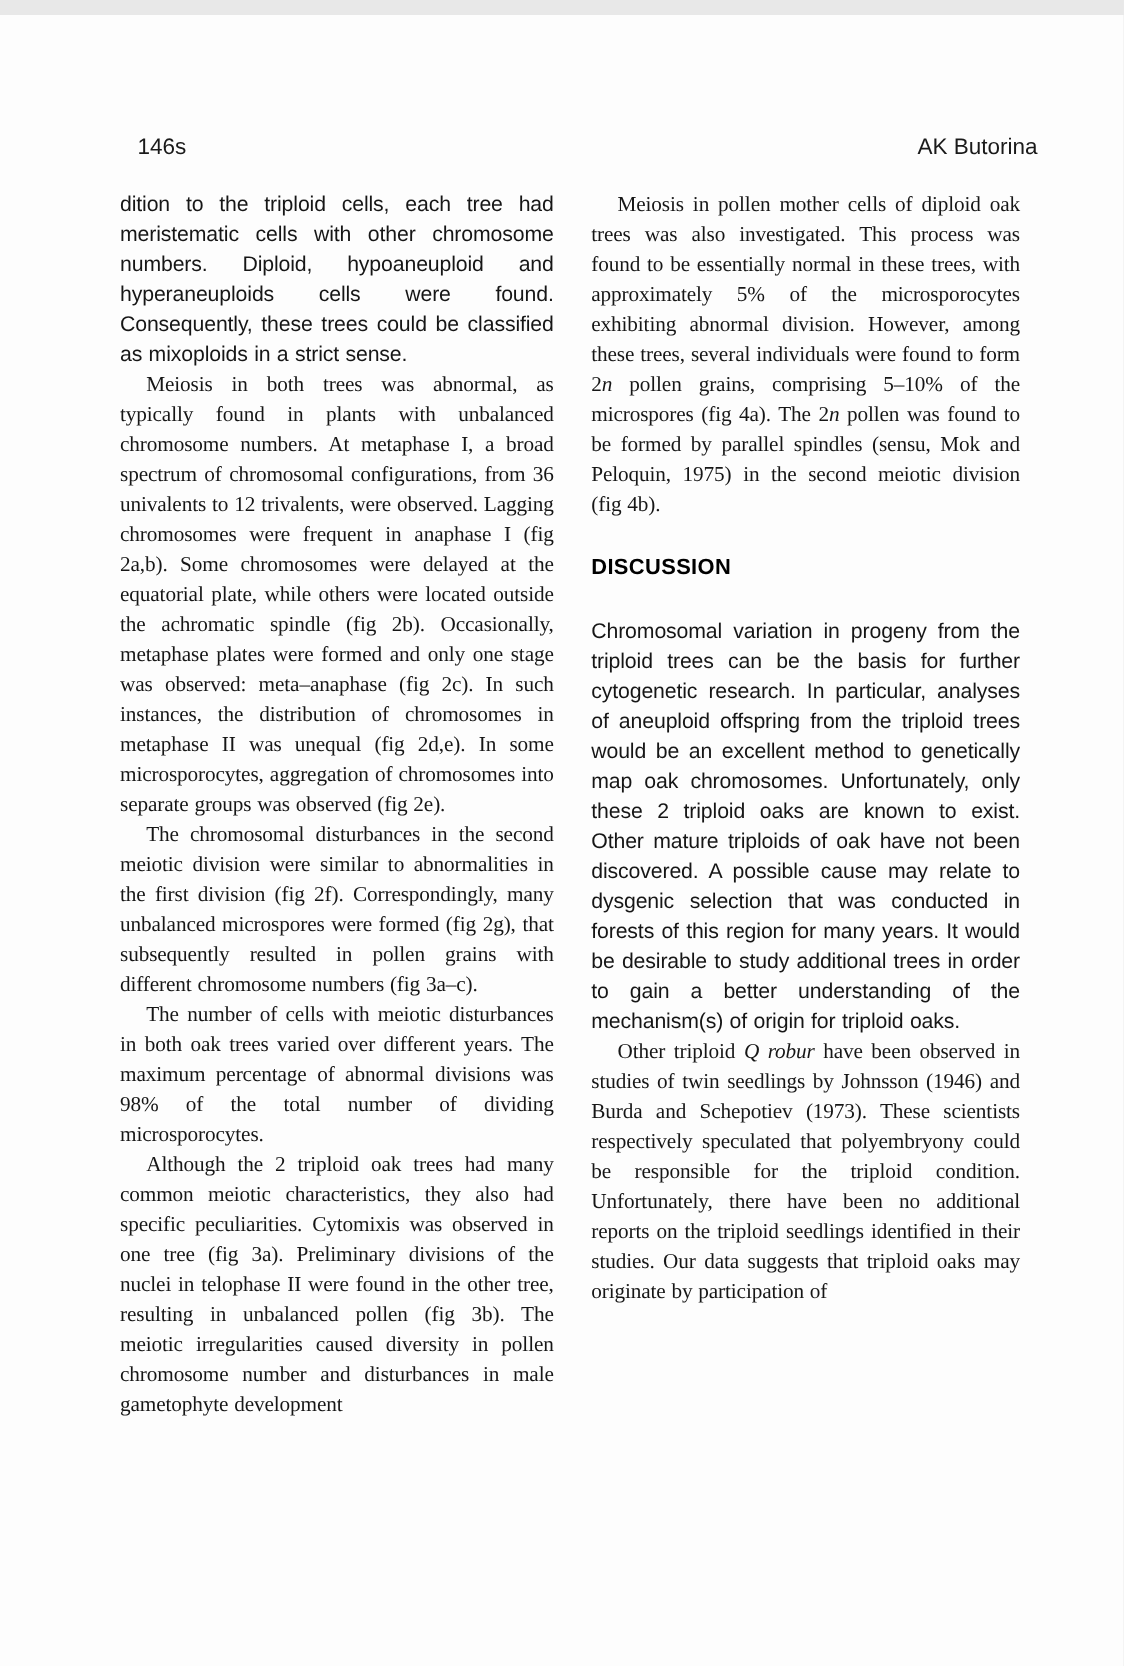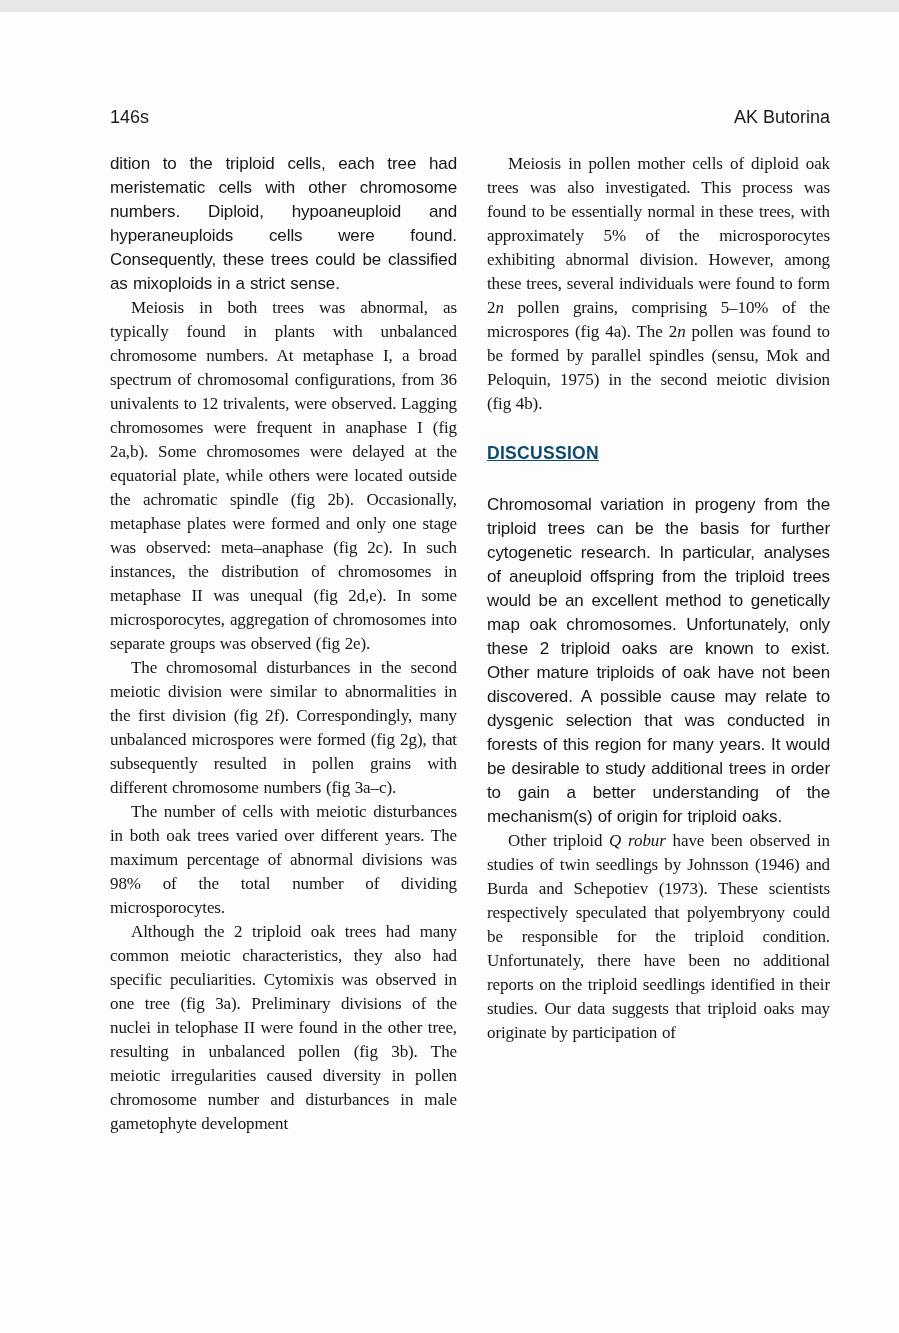--- a/index.html
+++ b/index.html
@@ -40,7 +40,7 @@
   }
   .article-columns {
     position: absolute;
-    left: 110px;
+    left: 96px;
     top: 140px;
     width: 720px;
     display: flex;

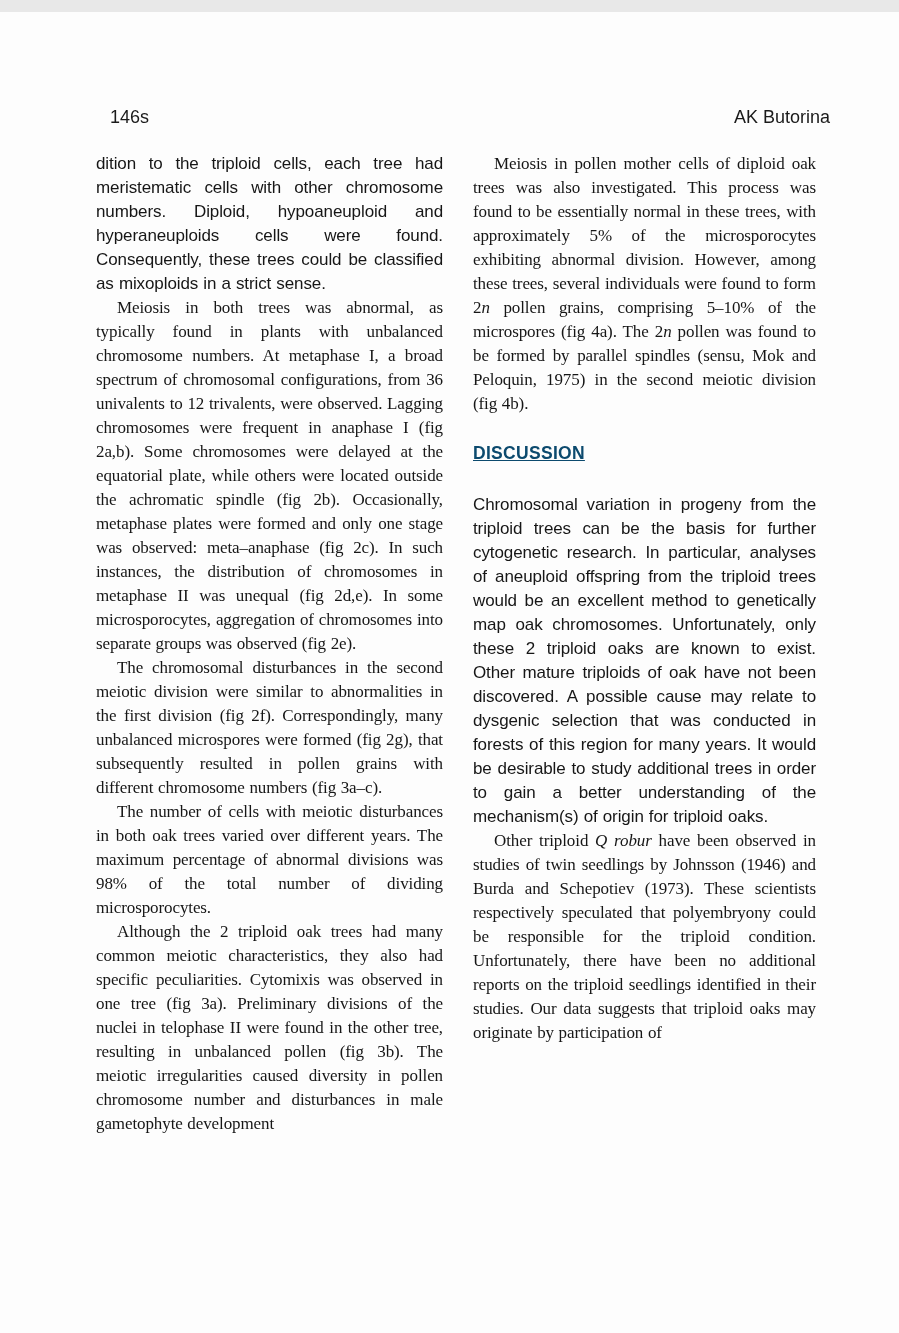--- a/index.html
+++ b/index.html
@@ -69,8 +69,7 @@
     font-size: 17.5px;
     font-weight: bold;
     letter-spacing: 0.3px;
-    color: #0c4a6e;
-    text-decoration: underline;
+    color: #000000;
   }
   .column i {
     font-style: italic;

